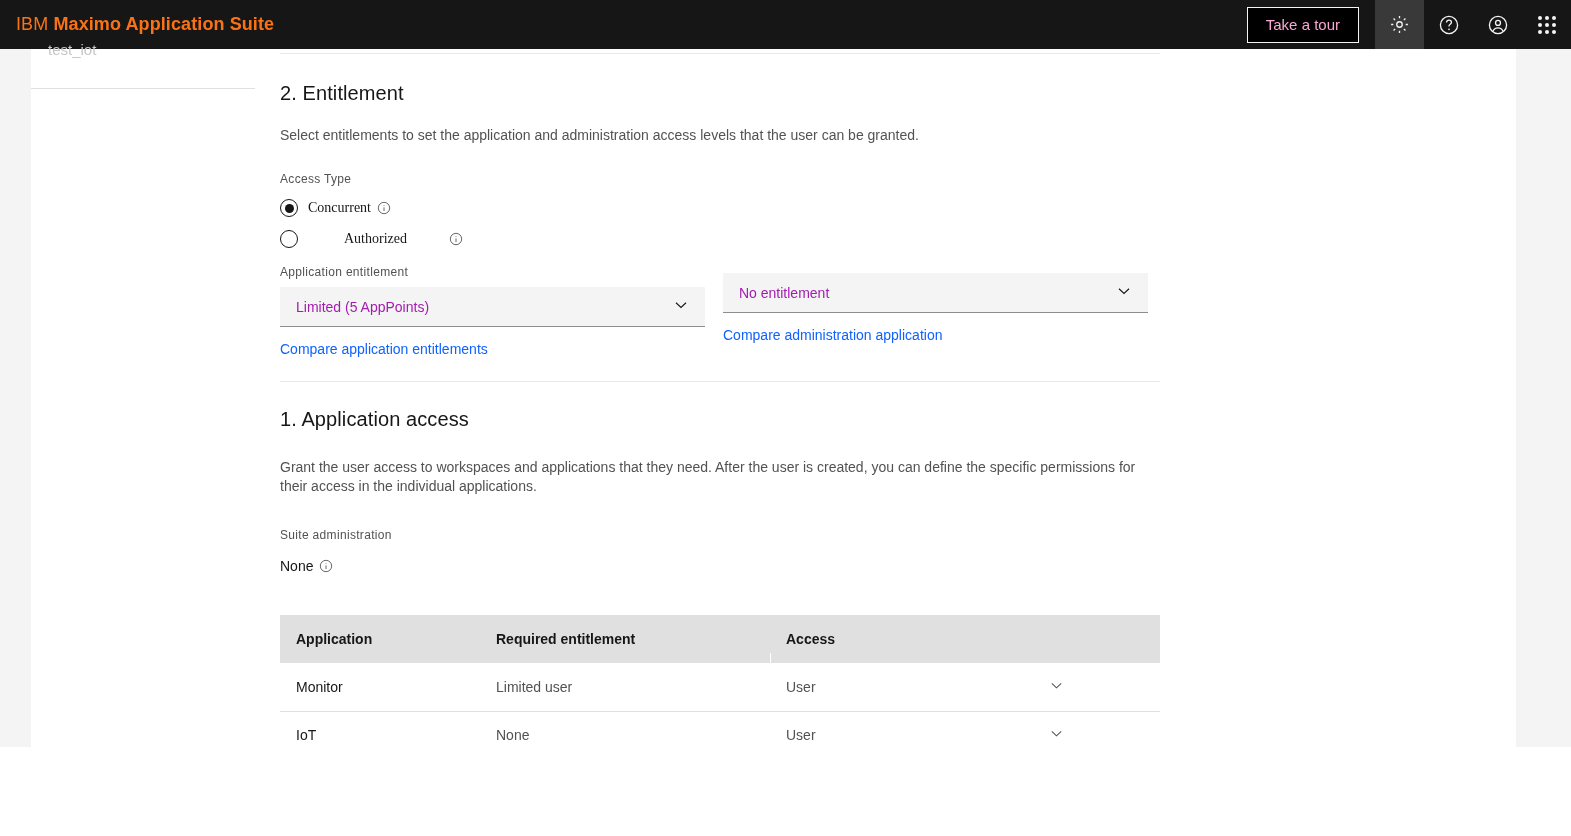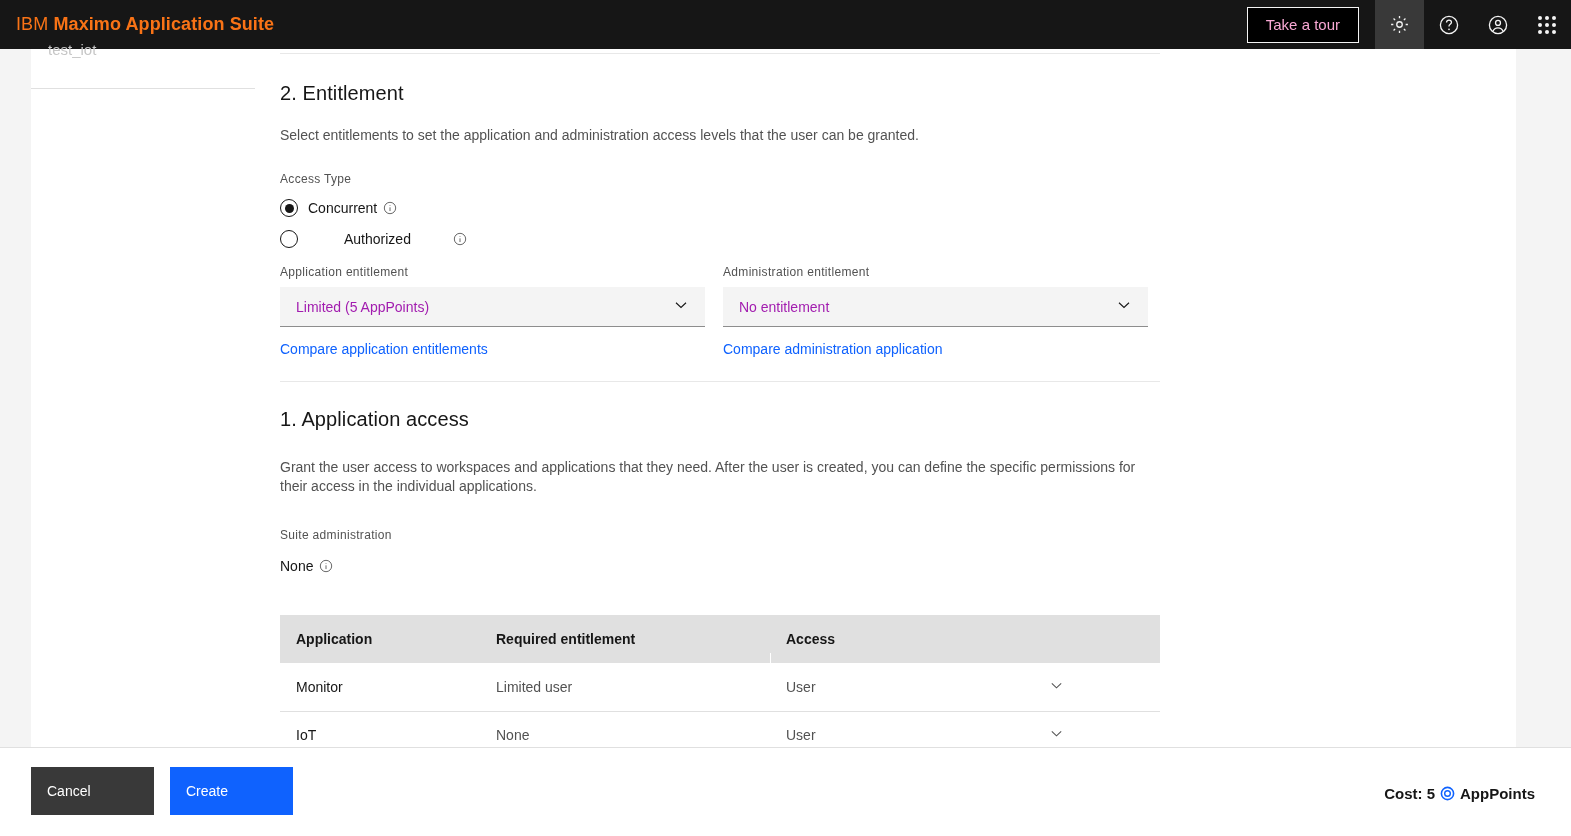--- a/index.html
+++ b/index.html
@@ -73,7 +73,7 @@
   .radio { width:18px; height:18px; border:1px solid #161616; border-radius:50%;
     display:inline-flex; align-items:center; justify-content:center; flex:none; }
   .radio .dot { width:9px; height:9px; border-radius:50%; background:#161616; }
-  .radio-label { font-size:14px; color:#161616; margin-left:10px; }
+  .radio-label { font-size:14px; color:#161616; margin-left:10px;font-family:Liberation Serif, serif; }
   .info-ico { margin-left:6px; display:inline-flex; align-items:center; }
 
   

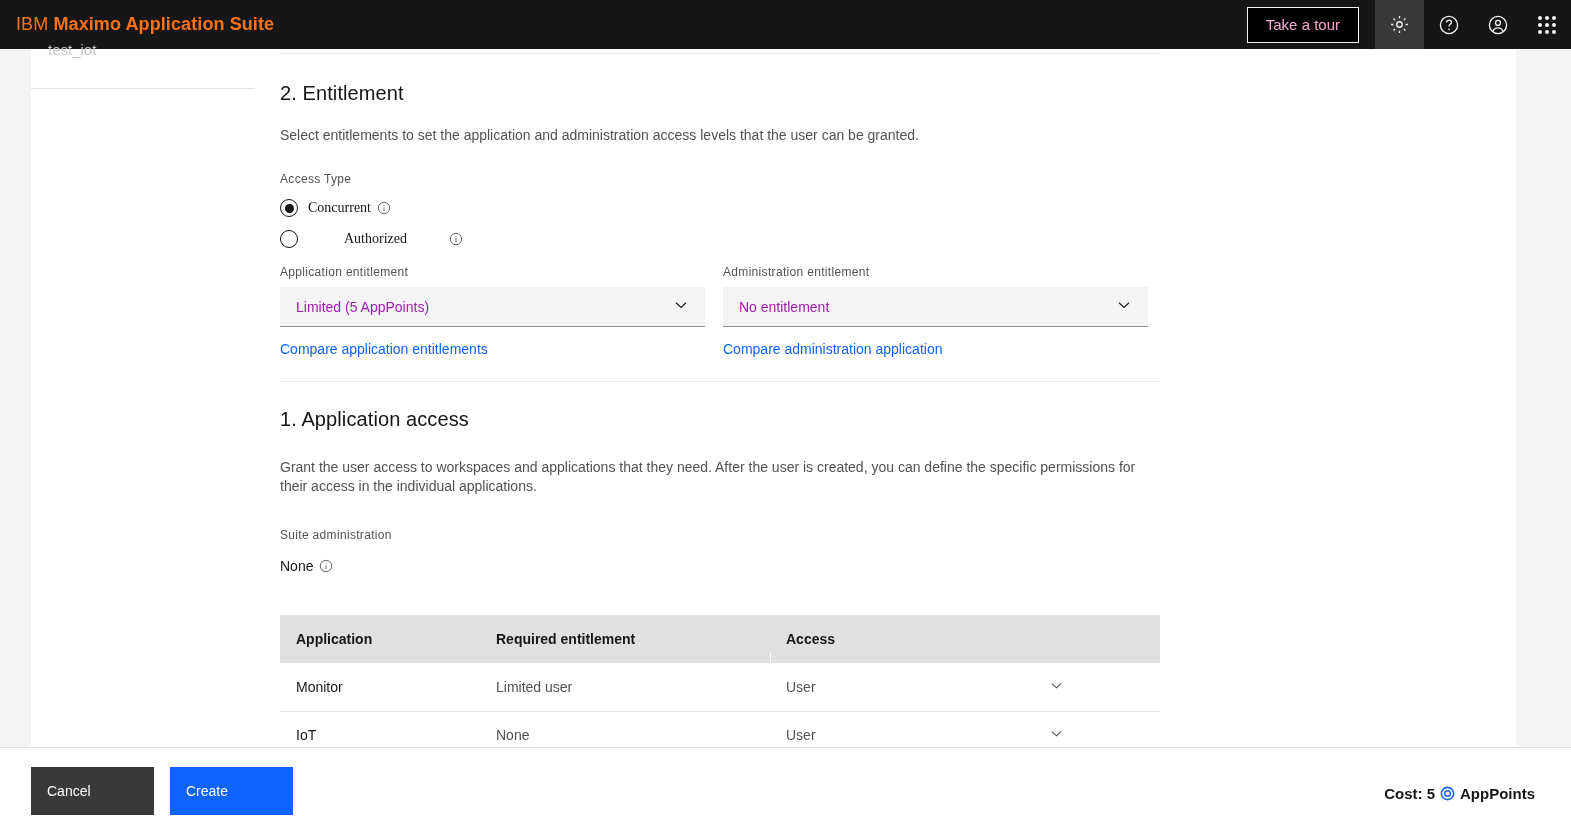--- a/index.html
+++ b/index.html
@@ -247,7 +247,6 @@
         </div>
 
         <div style="width:425px;">
-          <div class="field-label">Administration entitlement</div>
           <div class="select-box" style="margin-top:8px;">
             <span class="select-val">No entitlement</span>
             <span class="select-chev">

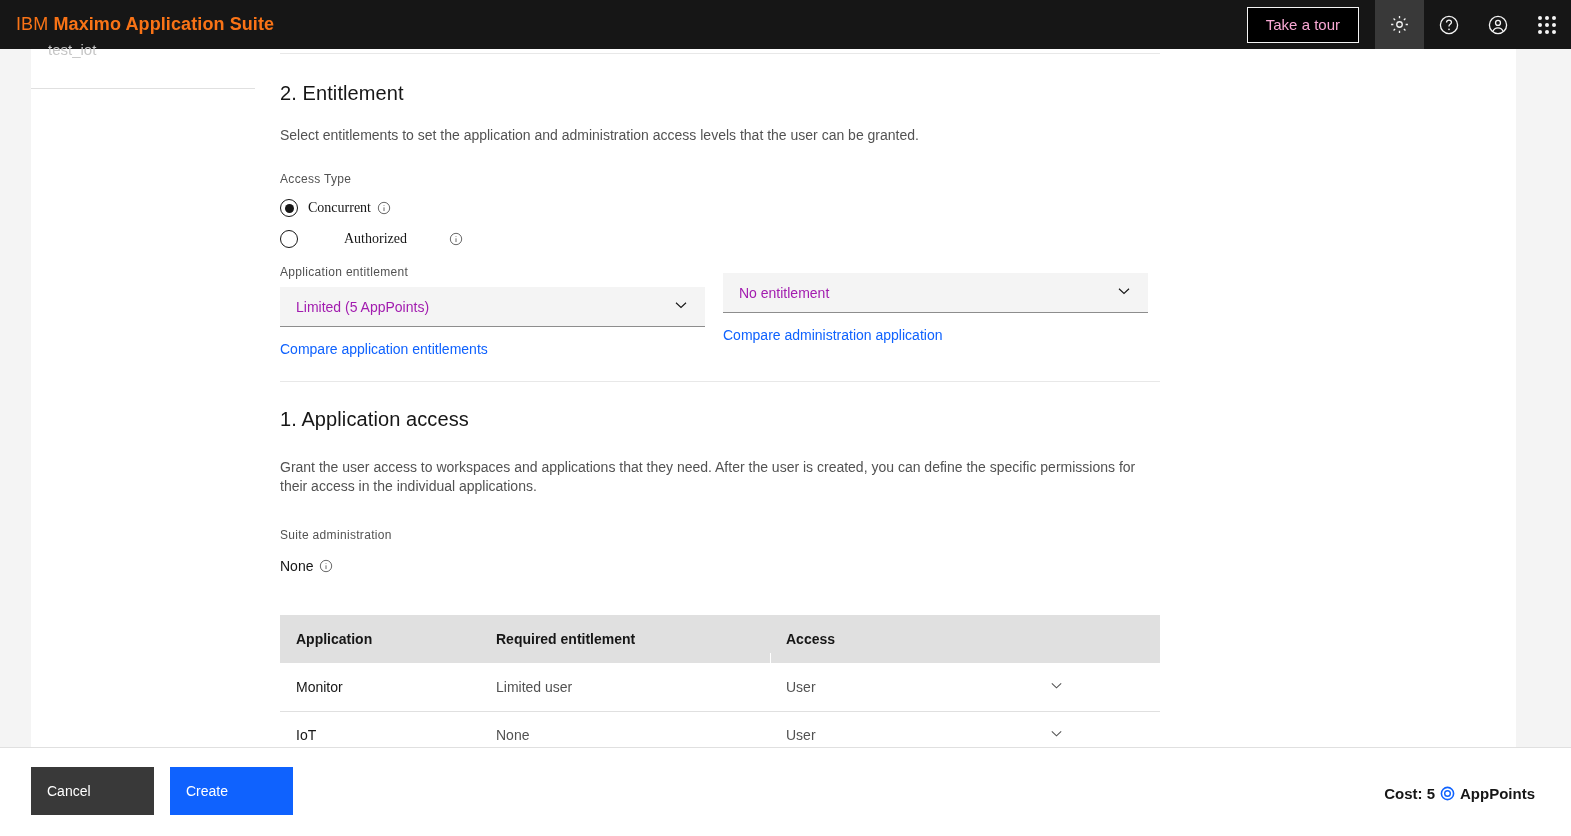--- a/index.html
+++ b/index.html
@@ -329,21 +329,6 @@
     </div>
   </div>
 
-  <div class="footer">
-    <div class="footer-rule"></div>
-    <button class="btn btn-cancel">Cancel</button>
-    <button class="btn btn-create">Create</button>
-    <div class="cost">
-      <span>Cost: 5</span>
-      <span class="appoint-ico">
-        <svg width="15" height="15" viewBox="0 0 32 32">
-          <circle cx="16" cy="16" r="13" fill="none" stroke="#0f62fe" stroke-width="3.4"></circle>
-          <circle cx="16" cy="16" r="6" fill="none" stroke="#0f62fe" stroke-width="3"></circle>
-        </svg>
-      </span>
-      <span>AppPoints</span>
-    </div>
-  </div>
 
 </div>
 

